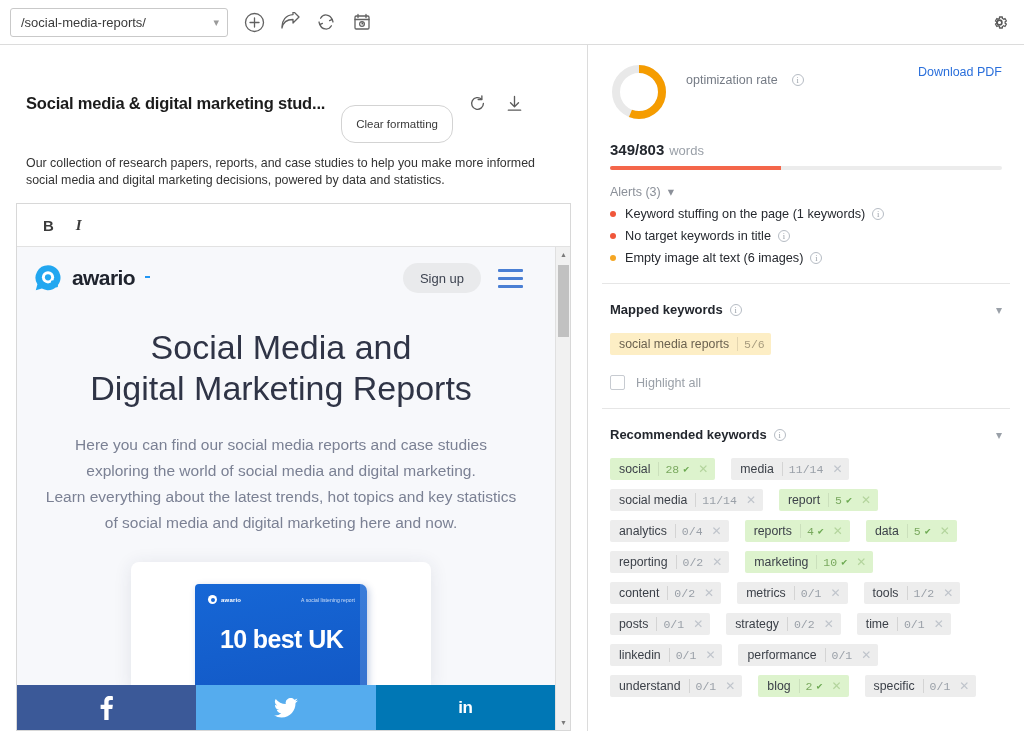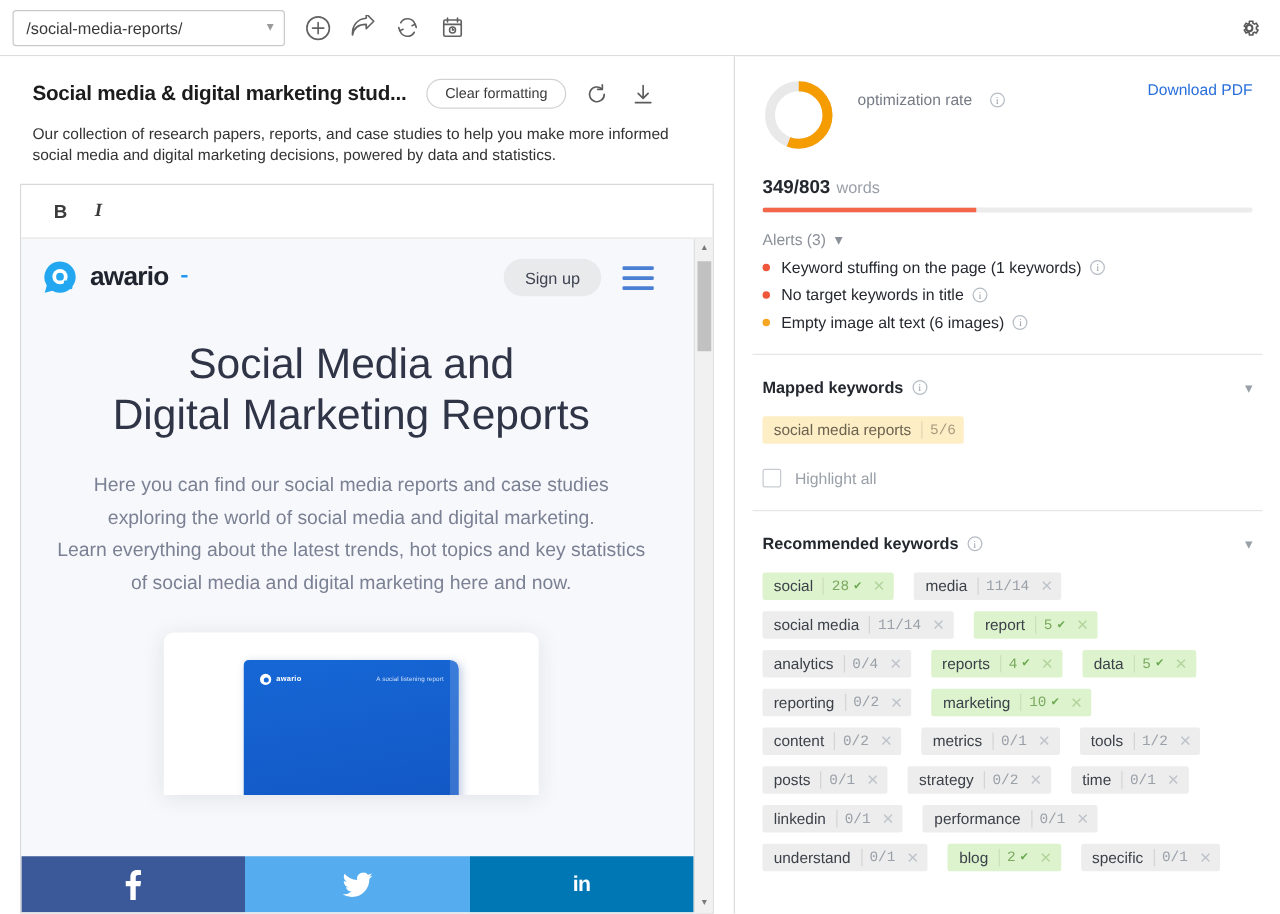--- a/index.html
+++ b/index.html
@@ -79,7 +79,7 @@
     margin-left: 16px;
     border: 1px solid #d3d3d3;
     border-radius: 14px;
-    height: 24px;
+    height: 38px;
     padding: 0 14px;
     font-size: 11.5px;
     color: #3a3a3a;
@@ -87,6 +87,7 @@
     display: flex; align-items: center;
     cursor: pointer;
     white-space: nowrap;
+    margin-top: 42px;
   }
   .head-ic {
     width: 24px; height: 24px; margin-left: 13px;

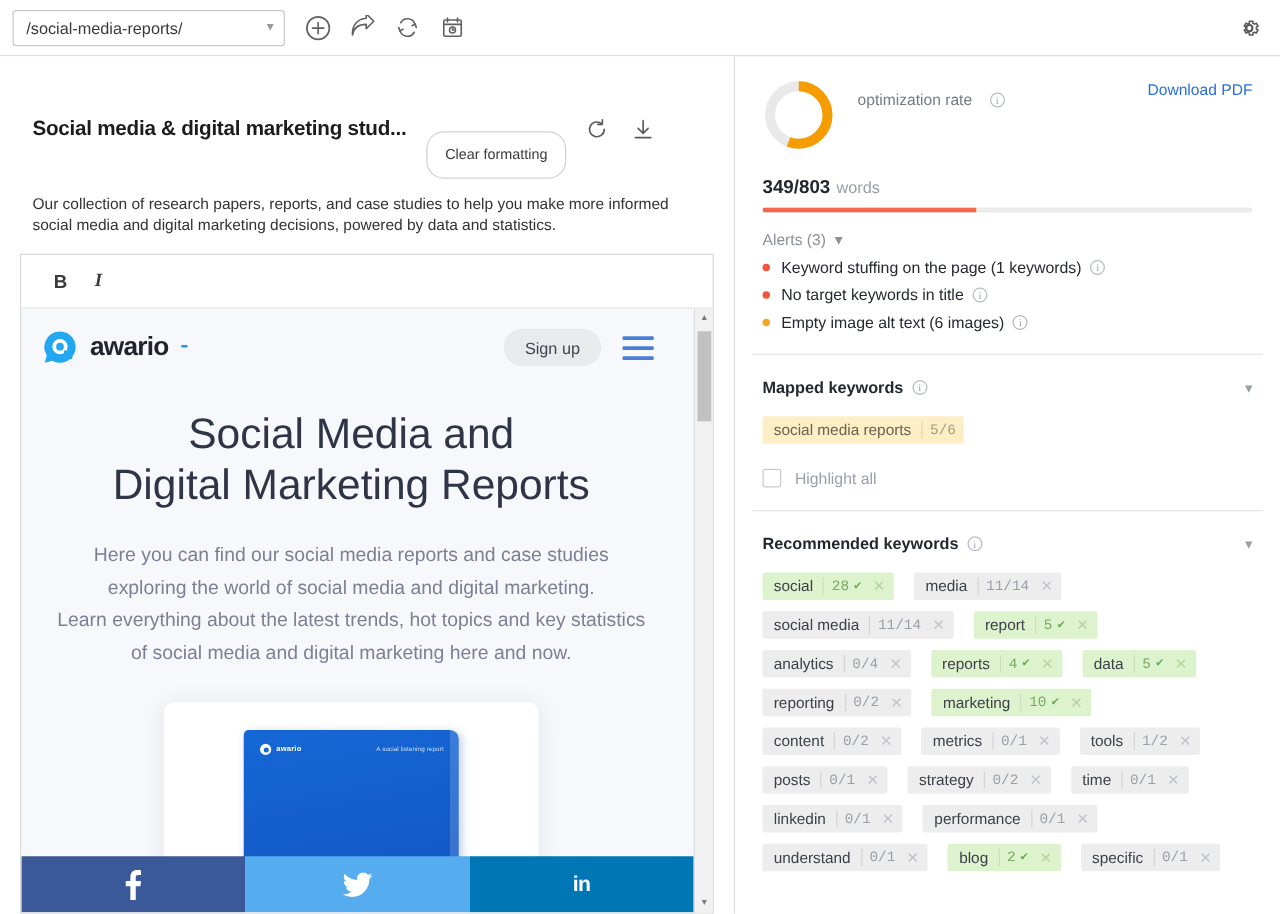--- a/index.html
+++ b/index.html
@@ -421,6 +421,7 @@
                 </span>
                 <span class="book-tag">A social listening report</span>
               </div>
+              <div class="book-title">10 best UK</div>
             </div>
           </div>
         </div>

